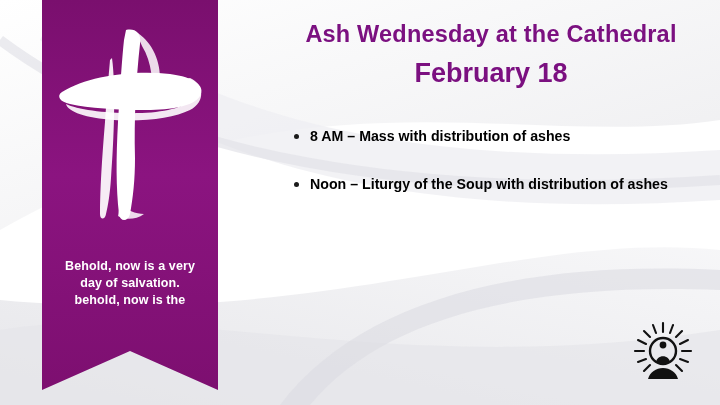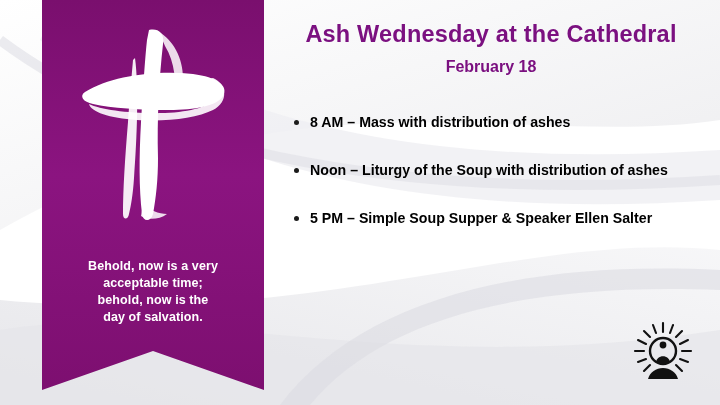--- a/index.html
+++ b/index.html
@@ -98,7 +98,7 @@
   }
   .subtitle {
     color: #7b1080;
-    font-size: 16px;
+    font-size: 27px;
     font-weight: bold;
     margin-top: 9px;
     line-height: 1.2;

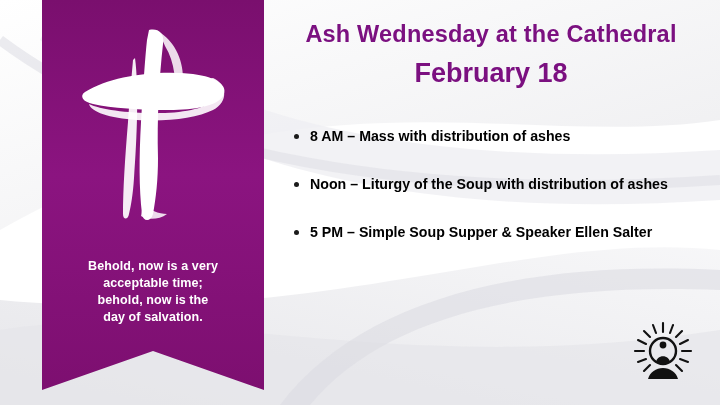--- a/index.html
+++ b/index.html
@@ -203,7 +203,6 @@
     <ul class="bullets">
       <li>8 AM – Mass with distribution of ashes</li>
       <li>Noon – Liturgy of the Soup with distribution of ashes</li>
-      <li>5 PM – Simple Soup Supper &amp; Speaker Ellen Salter</li>
     </ul>
   </div>
 

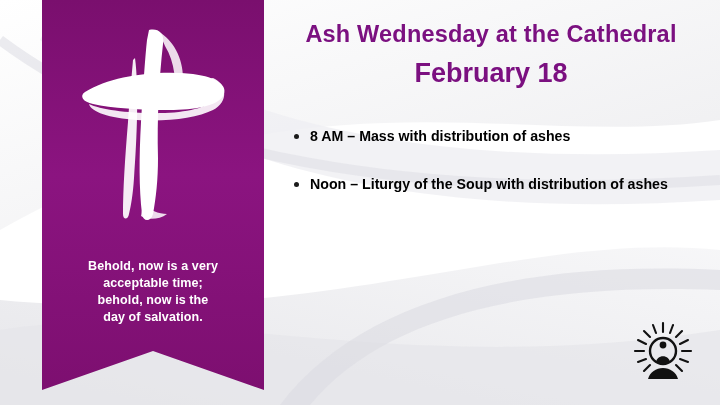--- a/index.html
+++ b/index.html
@@ -34,7 +34,7 @@
     position: absolute;
     left: 42px;
     top: 0;
-    width: 222px;
+    width: 176px;
     height: 390px;
     background: linear-gradient(180deg, #7a0f6e 0%, #8b1480 45%, #7d0f70 100%);
     z-index: 2;

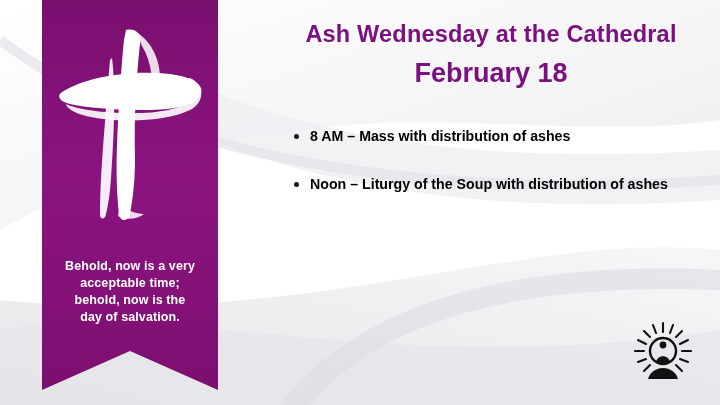--- a/index.html
+++ b/index.html
@@ -187,7 +187,6 @@
 
       <div class="verse">
         <div>Behold, now is a very</div>
-        <div>acceptable time;</div>
         <div>behold, now is the</div>
         <div>day of salvation.</div>
       </div>

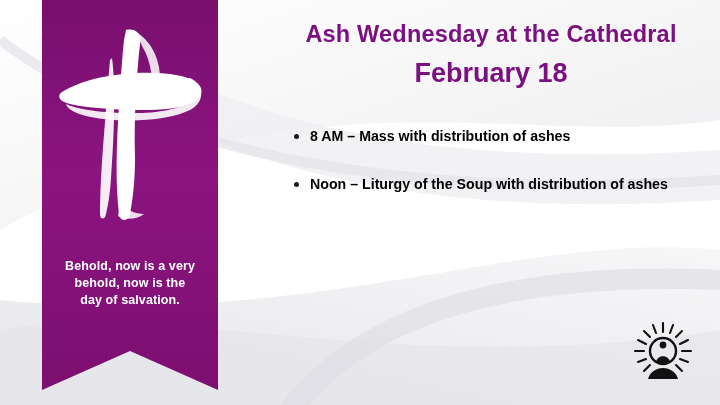--- a/index.html
+++ b/index.html
@@ -187,8 +187,8 @@
 
       <div class="verse">
         <div>Behold, now is a very</div>
+        <div>day of salvation.</div>
         <div>behold, now is the</div>
-        <div>day of salvation.</div>
       </div>
     </div>
   </div>

